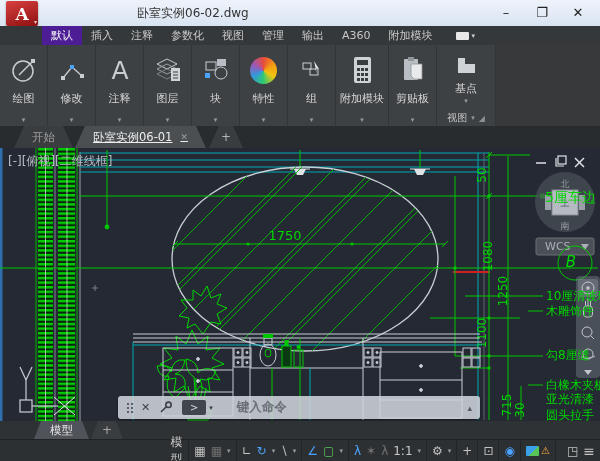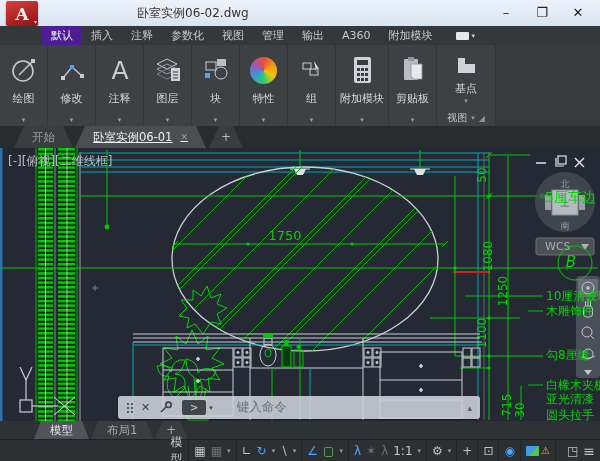--- a/index.html
+++ b/index.html
@@ -46,7 +46,7 @@
   .cmdx{color:#3c4043;font-size:11px;margin-right:9px;}
   .cmdchip{width:24px;height:15px;background:#41464d;border-radius:2px;color:#d5d9dd;font-size:10px;line-height:15px;text-align:center;margin-right:3px;}
   .cmdcaret{font-size:7px;color:#3c4043;margin-right:24px;}
-  .cmdtext{font-size:12.5px;color:rgba(58,62,68,0.62);}
+  .cmdtext{font-size:12.5px;color:rgba(58,62,68,0.62);font-weight:bold;}
   .cmdcollapse{margin-left:auto;font-size:9px;color:#565b61;}
   
   .modelbar{position:absolute;left:0;top:421px;width:600px;height:18px;background:#2f3234;display:flex;align-items:stretch;padding-left:34px;box-sizing:border-box;}

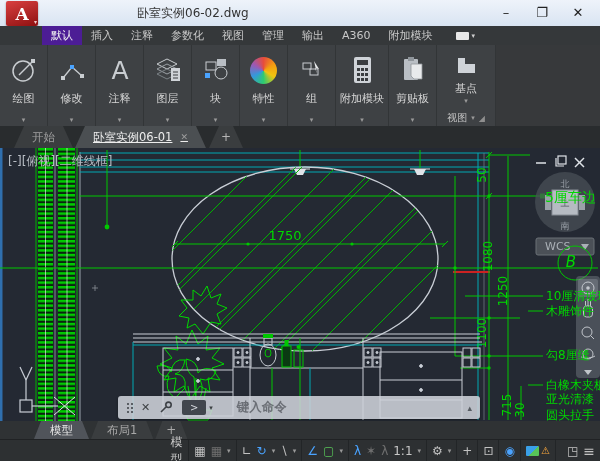--- a/index.html
+++ b/index.html
@@ -530,9 +530,6 @@
     <div class="mtab active">
         <span>模型</span>
       </div>
-    <div class="mtab idle">
-        <span>布局1</span>
-      </div>
     <div class="mtab idle plus">
         <span>+</span>
       </div>

